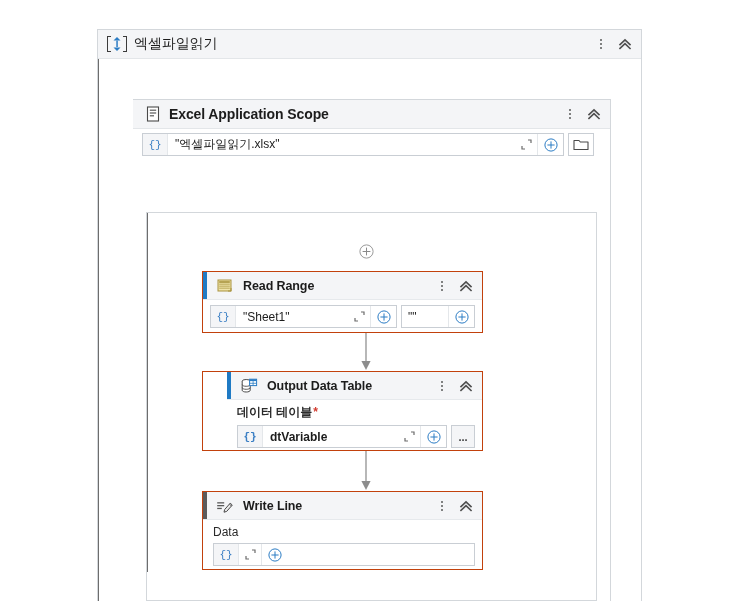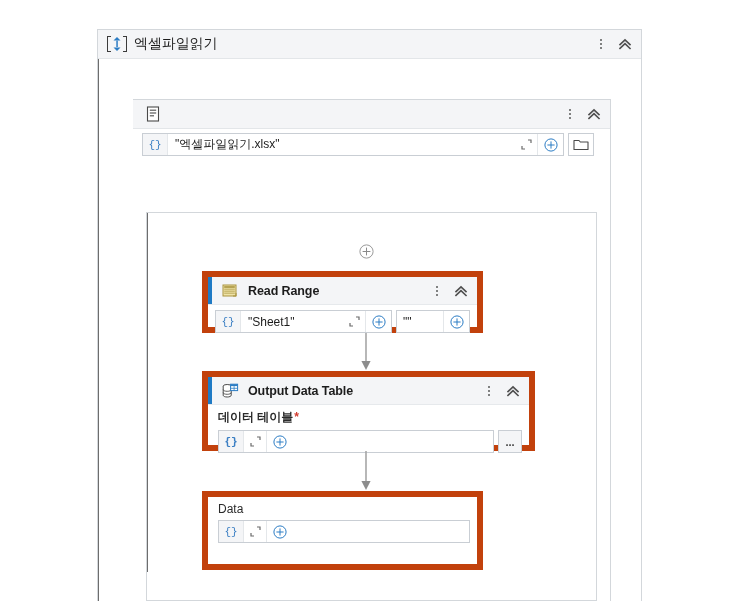--- a/index.html
+++ b/index.html
@@ -315,6 +315,7 @@
         <rect x="5.8" y="6.4" width="6.4" height="1.2" fill="#5a5a5a"></rect>
         <rect x="5.8" y="9.2" width="4.2" height="1.2" fill="#5a5a5a"></rect>
       </svg>
+      <span class="seq-title" style="font-weight:bold;">Excel Application Scope</span>
       <span class="hdr-icons">
         <span class="ico-dots">
           <i></i>

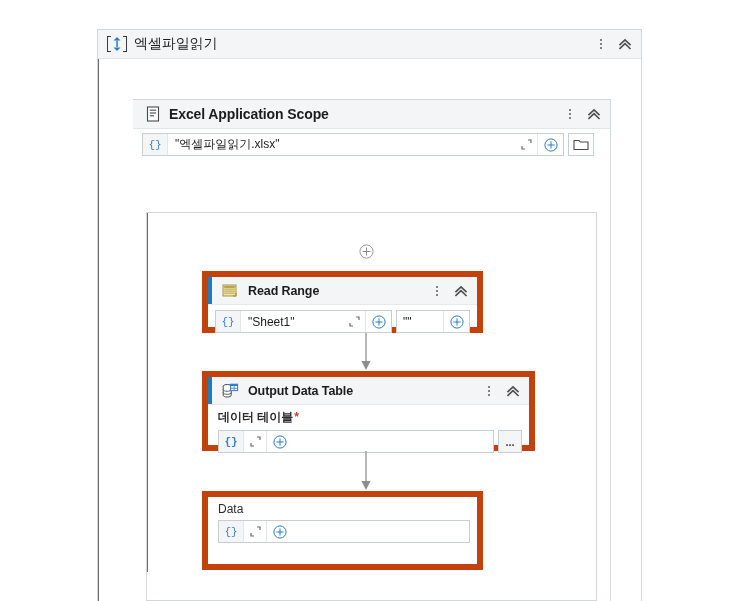--- a/index.html
+++ b/index.html
@@ -129,7 +129,7 @@
   .act {
     position: absolute;
     background: #ffffff;
-    border: 6px solid #c2410c;
+    border: 1px solid #c2410c;
     box-sizing: border-box;
   }
   .act-header {

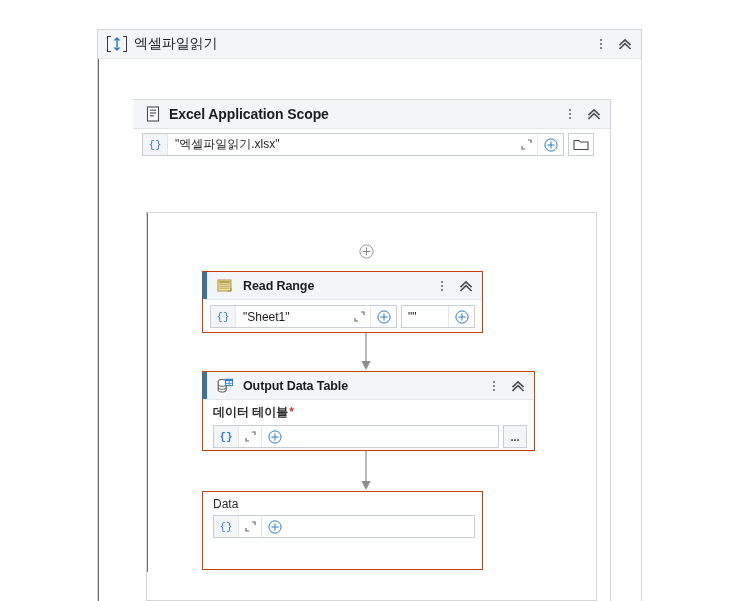--- a/index.html
+++ b/index.html
@@ -433,7 +433,7 @@
             </svg>
           </span>
 
-          <div class="act" style="left:55px; top:158px; width:333px; height:80px;">
+          <div class="act" style="left:55px; top:158px; width:281px; height:80px;padding-left:24px;">
             <div class="act-header">
               <span class="act-accent"></span>
               <svg class="act-ico" viewBox="0 0 18 16">

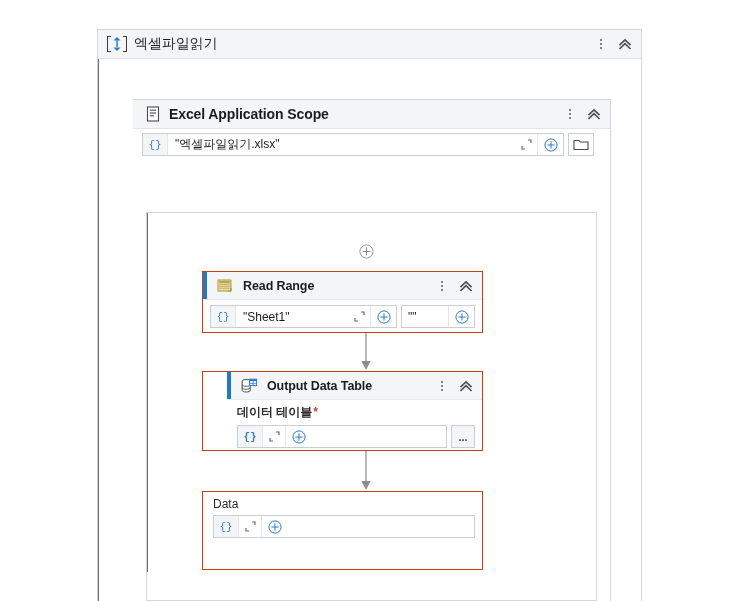--- a/index.html
+++ b/index.html
@@ -465,6 +465,7 @@
               <div class="expr-row">
                 <div class="expr">
                   <span class="expr-brace">{}</span>
+                  <span class="expr-val">dtVariable</span>
                   <span class="expr-open">
                     <svg width="11" height="11" viewBox="0 0 11 11">
                       <path d="M7 1 H10 V4" fill="none" stroke="#6b6b6b" stroke-width="1.2"></path>

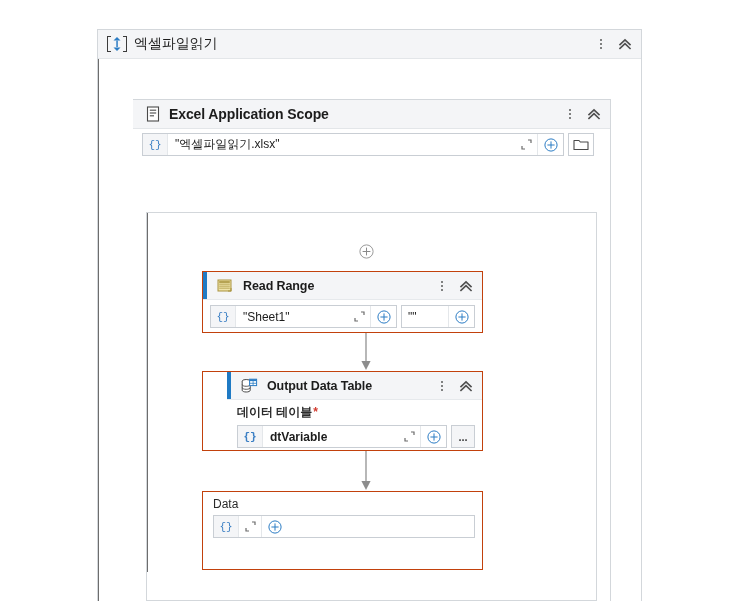--- a/index.html
+++ b/index.html
@@ -492,6 +492,28 @@
           </span>
 
           <div class="act" style="left:55px; top:278px; width:281px; height:79px;">
+            <div class="act-header">
+              <span class="act-accent" style="background:#5b5b5b;"></span>
+              <svg class="act-ico" viewBox="0 0 18 16">
+                <rect x="1.2" y="4.2" width="7" height="1.3" fill="#5a5a5a"></rect>
+                <rect x="1.2" y="7" width="7" height="1.3" fill="#5a5a5a"></rect>
+                <rect x="1.2" y="9.8" width="4.6" height="1.3" fill="#5a5a5a"></rect>
+                <path d="M8.6 11.6 L14.2 5.2 L16.3 7 L10.7 13.4 L8 14.2 Z" fill="#e9e9e9" stroke="#4a4a4a" stroke-width="1" stroke-linejoin="round"></path>
+                <path d="M13.4 6.1 L15.4 7.9" stroke="#4a4a4a" stroke-width="0.9"></path>
+              </svg>
+              <span class="act-title">Write Line</span>
+              <span class="hdr-icons">
+                <span class="ico-dots">
+                  <i></i>
+                    <i></i>
+                    <i></i>
+                </span>
+                <svg class="ico-chev" viewBox="0 0 14 14">
+                  <path d="M2 7.6 L7 2.8 L12 7.6" fill="none" stroke="#4f4f4f" stroke-width="1.6" stroke-linecap="square"></path>
+                  <path d="M2 11.4 L7 6.6 L12 11.4" fill="none" stroke="#4f4f4f" stroke-width="1.6" stroke-linecap="square"></path>
+                </svg>
+              </span>
+            </div>
             <div class="act-body" style="padding:5px 7px 6px 10px;">
               <div class="fld-label">
                 <span>Data</span>

